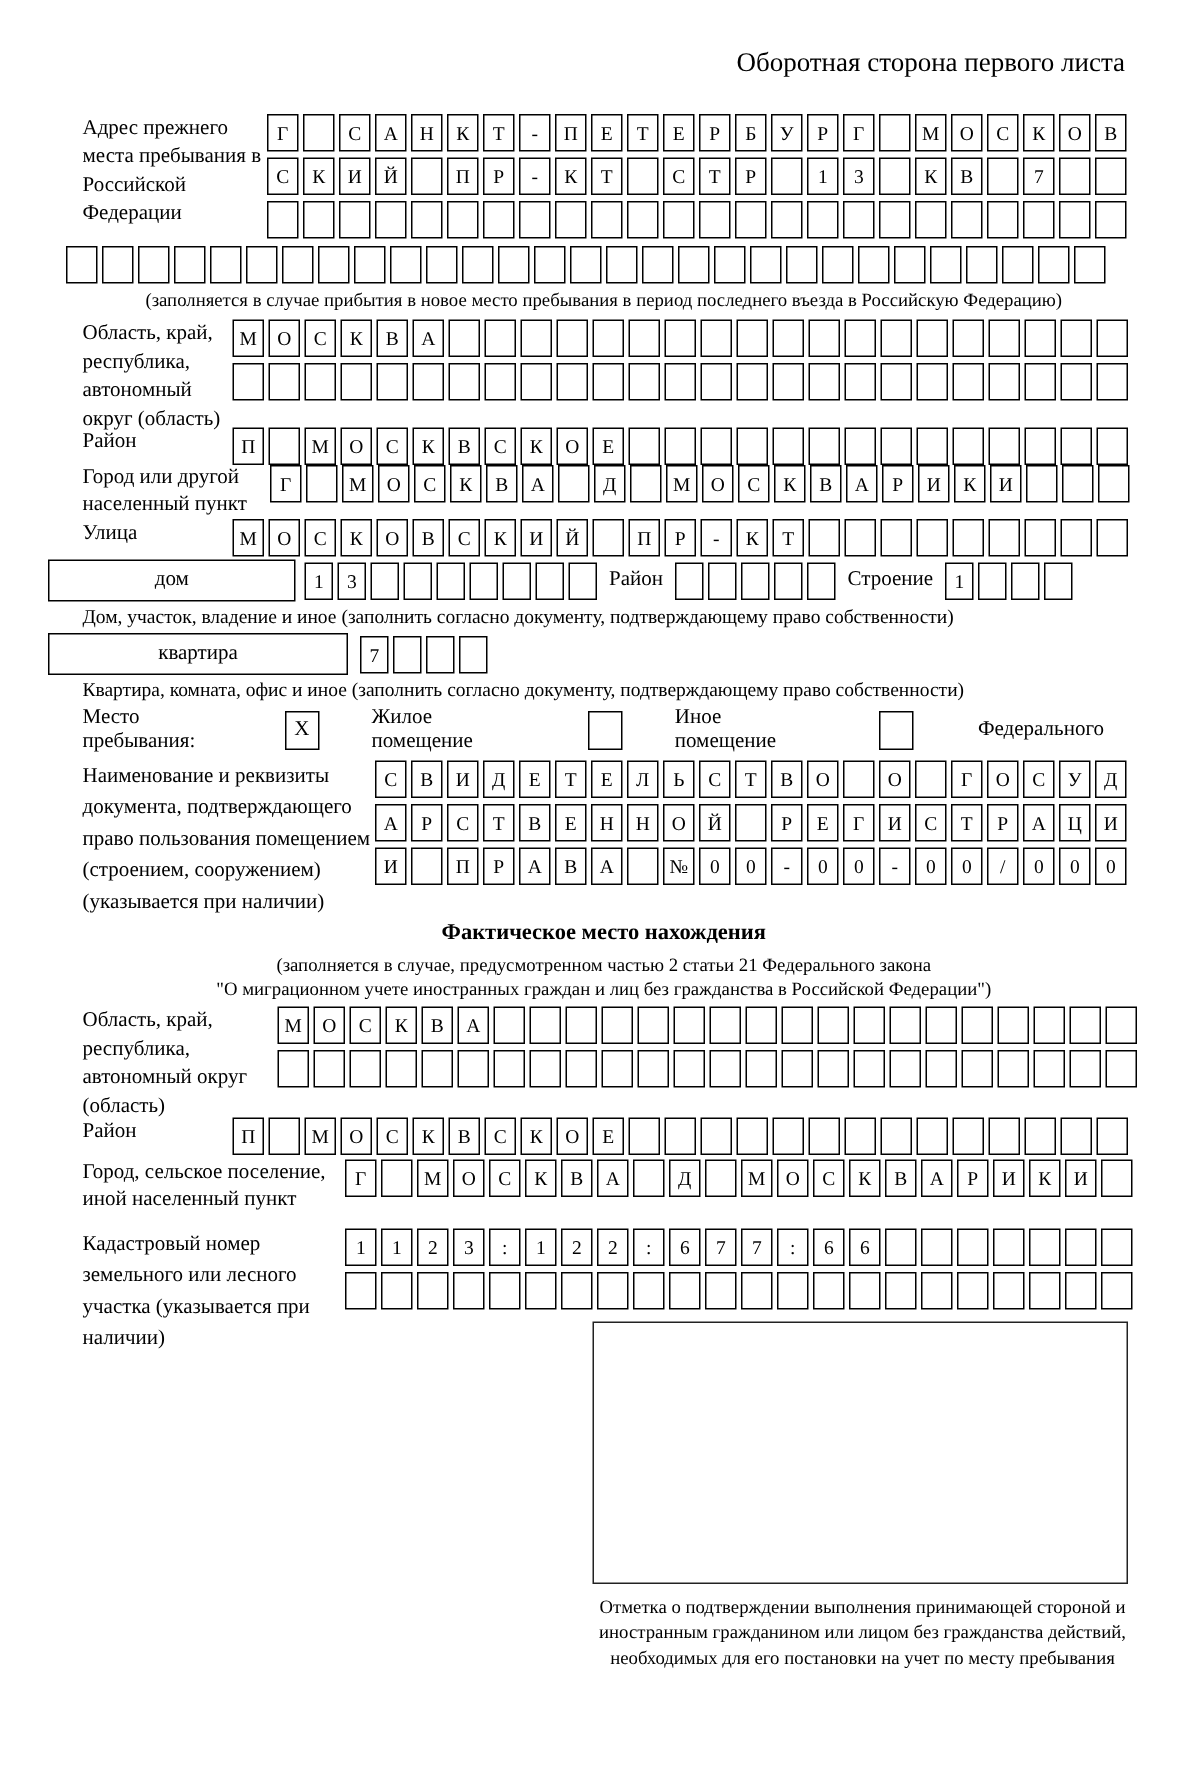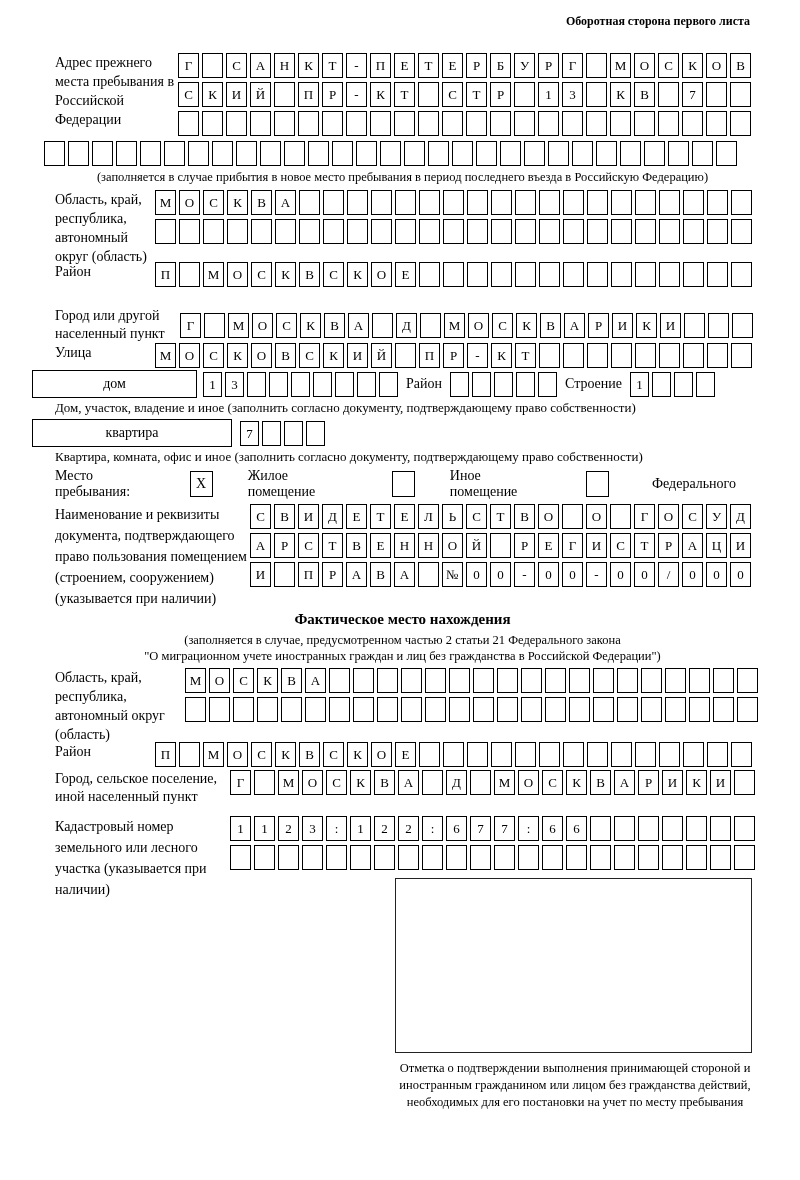--- a/index.html
+++ b/index.html
@@ -5,7 +5,7 @@
   html,body{margin:0;padding:0;background:#fff;color:#000;}
   body{width:800px;height:1180px;font-family:"Liberation Serif",serif;}
   .page{position:relative;width:800px;height:1180px;box-sizing:border-box;padding:0 50px 0 55px;overflow:hidden;}
-  .hdr{margin-top:14px;text-align:right;font-size:12px;font-weight:bold;}
+  .hdr{margin-top:31px;text-align:right;font-size:18px;}
   .grp{display:flex;align-items:flex-start;}
   .lbl{flex:none;font-size:14px;line-height:19px;}
   .rows{display:flex;flex-direction:column;gap:4px;}

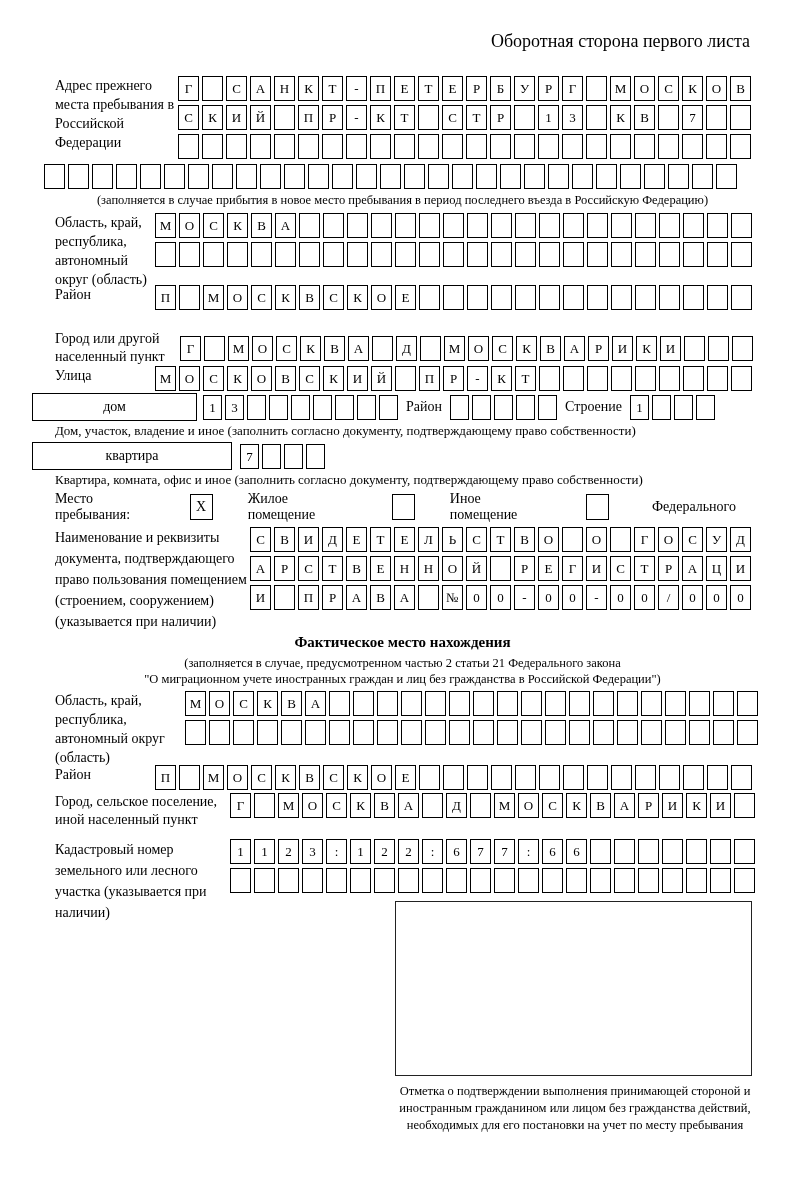--- a/index.html
+++ b/index.html
@@ -244,7 +244,7 @@
       </div>
   </div>
 
-  <div class="grp" style="margin-top:20px;align-items:center;">
+  <div class="grp" style="margin-top:0;">
     <div class="lbl w125" style="line-height:18px;">Город или другой населенный пункт</div>
     <div class="cells">
         <span class="cb">Г</span>

